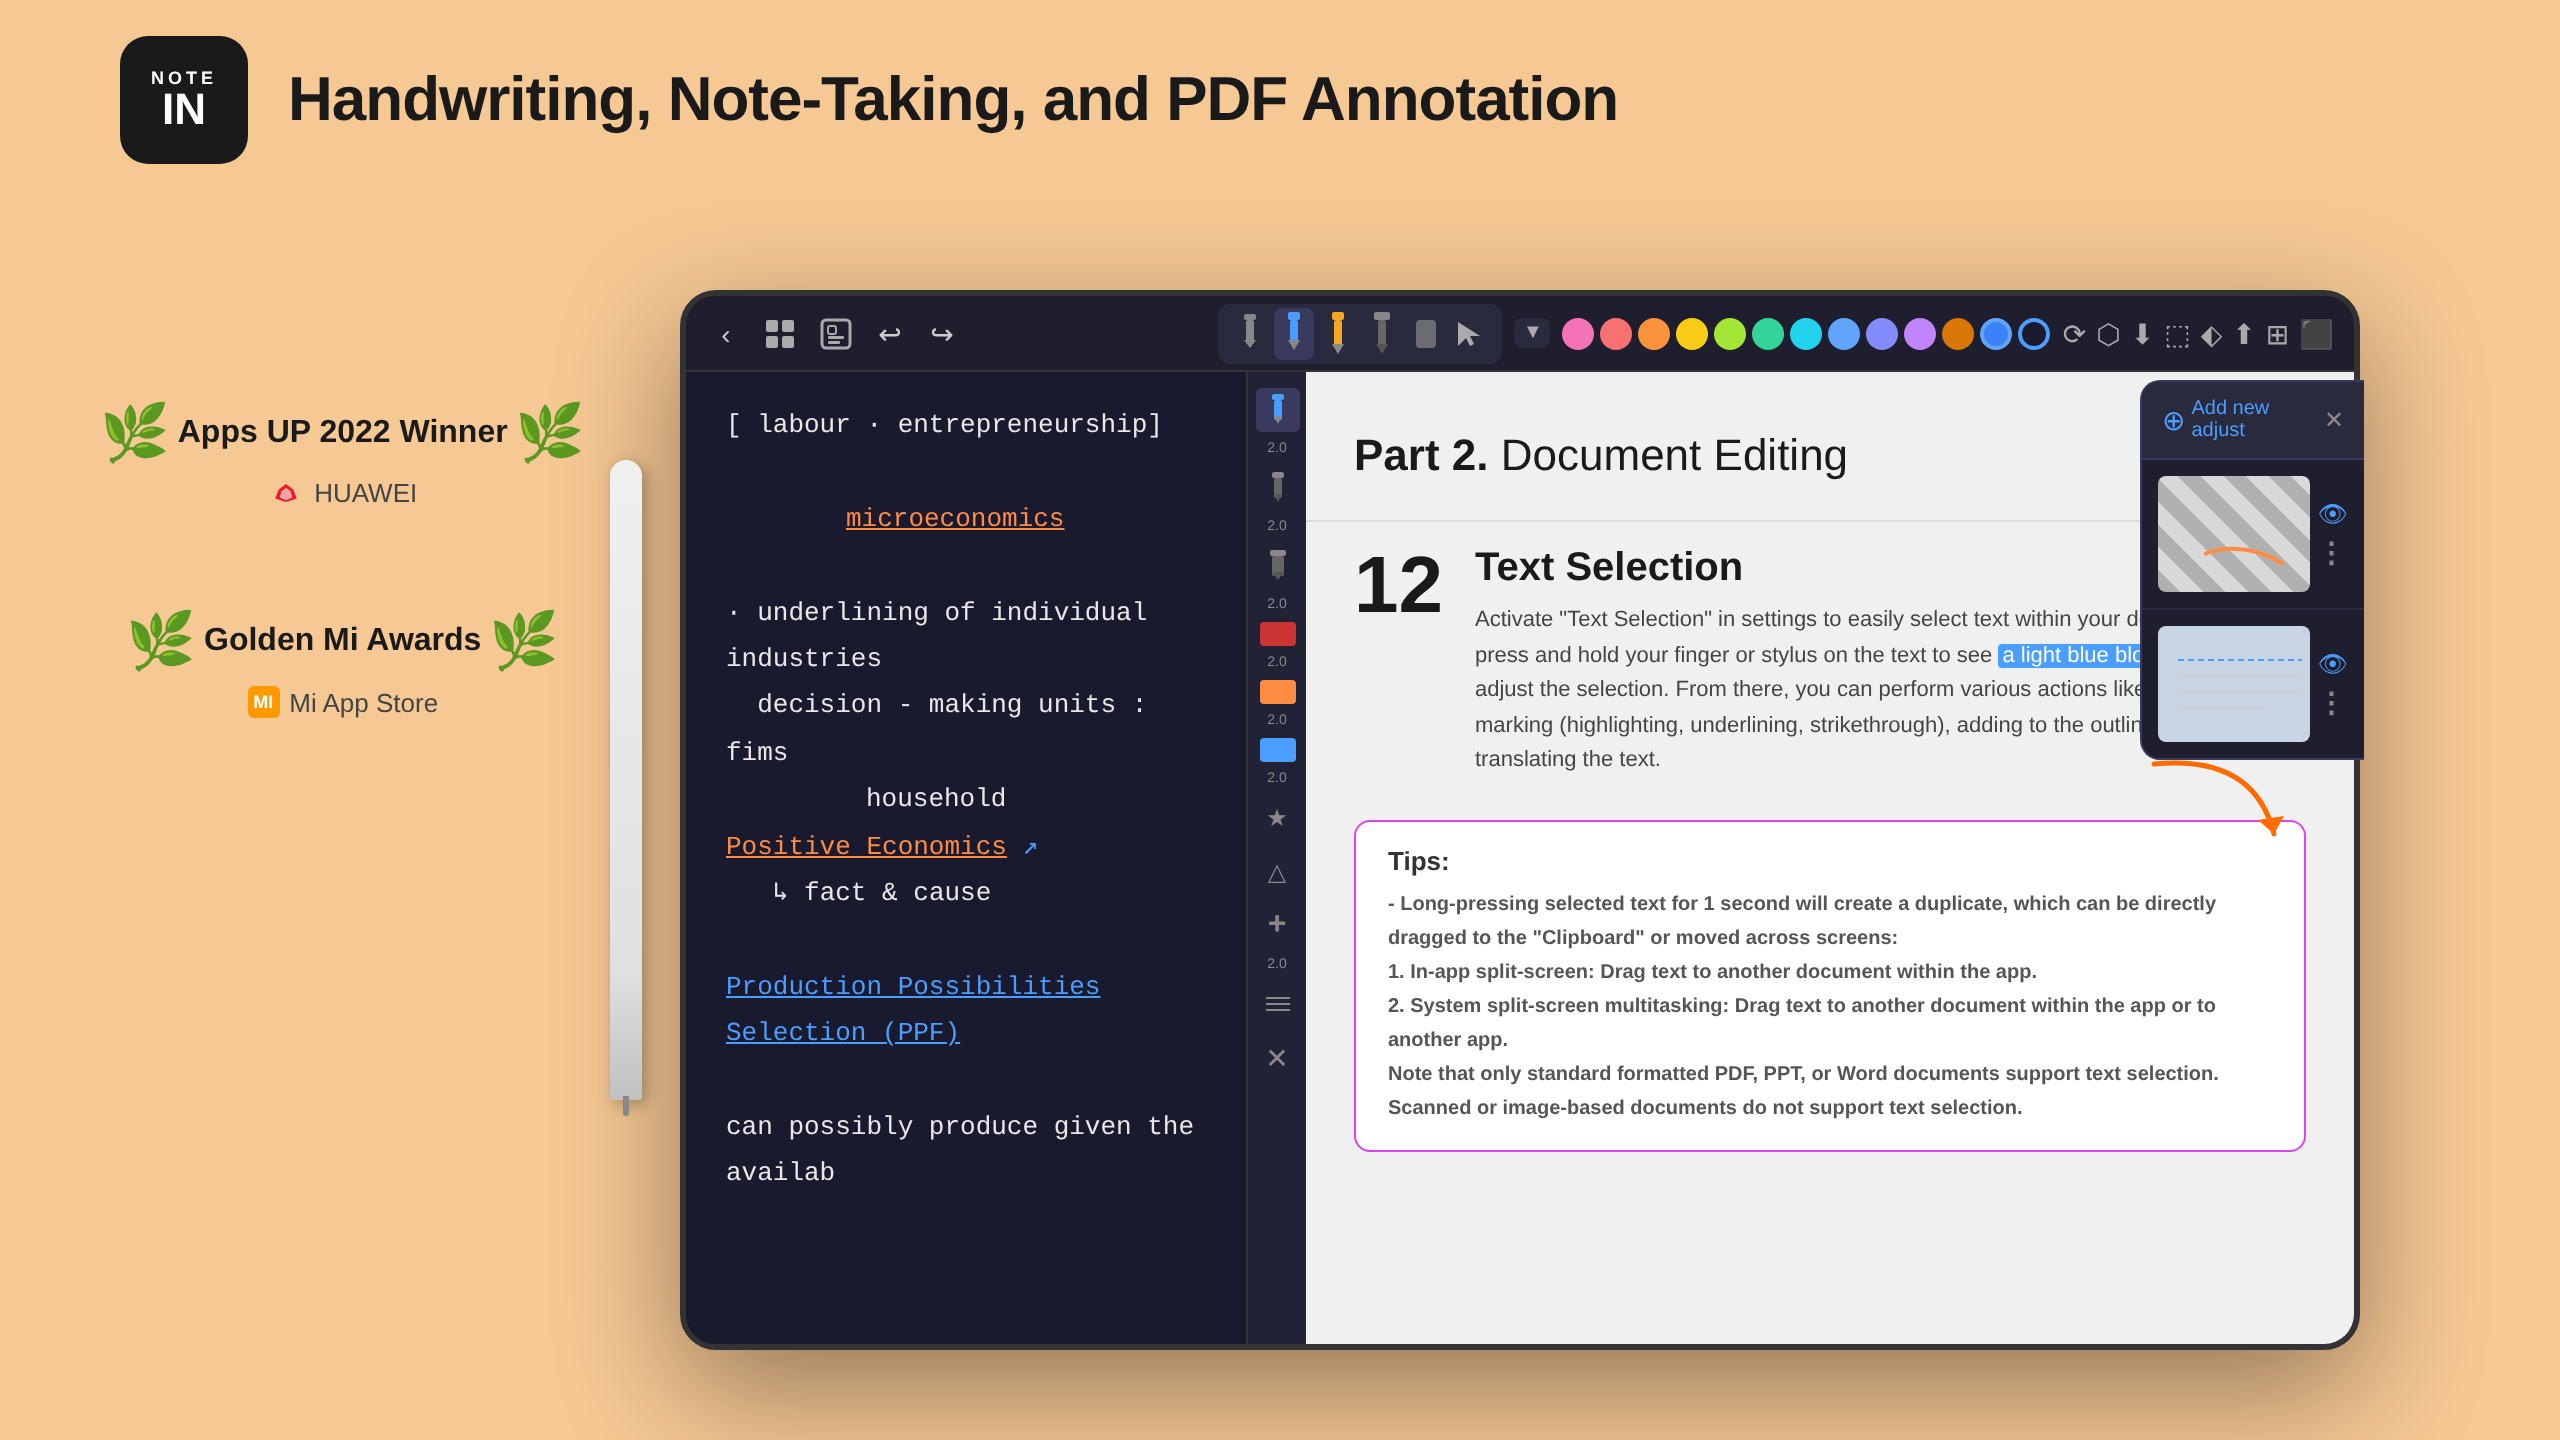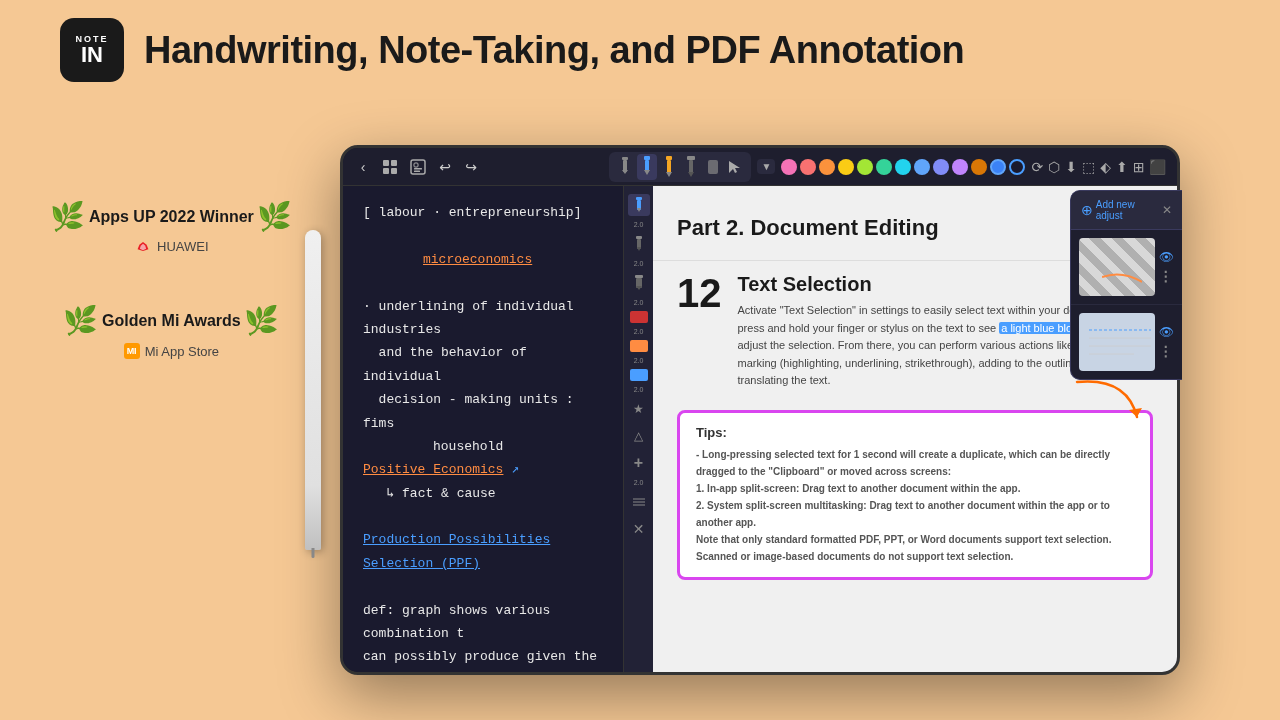--- a/index.html
+++ b/index.html
@@ -47,7 +47,7 @@
     }
 
     .header-title {
-      font-size: 38px;
+      font-size: 31px;
       font-weight: 900;
       color: #1a1a1a;
       letter-spacing: -0.5px;

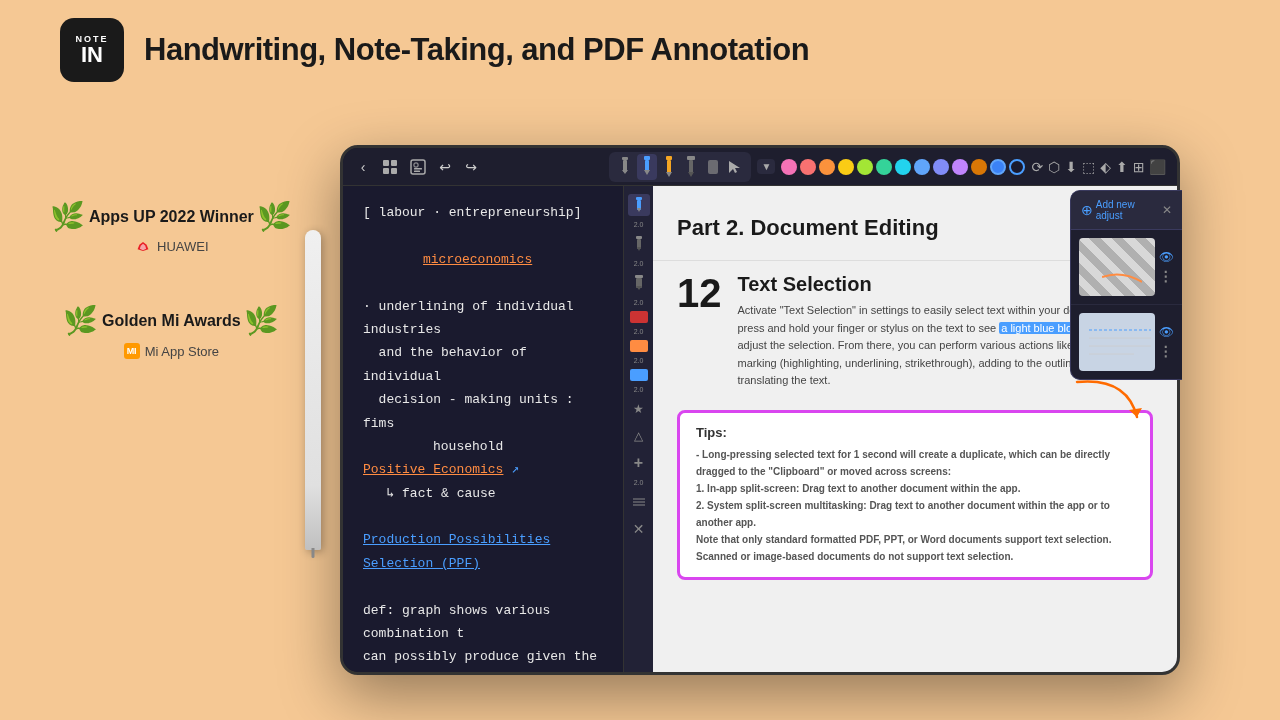--- a/index.html
+++ b/index.html
@@ -638,7 +638,7 @@
         <div class="doc-header">
           <div class="doc-part">
             <span>Part 2.</span>
-            <span style="font-weight:700;text-align:center;">Document Editing</span>
+            <span style="font-weight:400;text-align:center;">Document Editing</span>
           </div>
           <div class="doc-logo">
             <span class="doc-logo-note">NOTE</span>

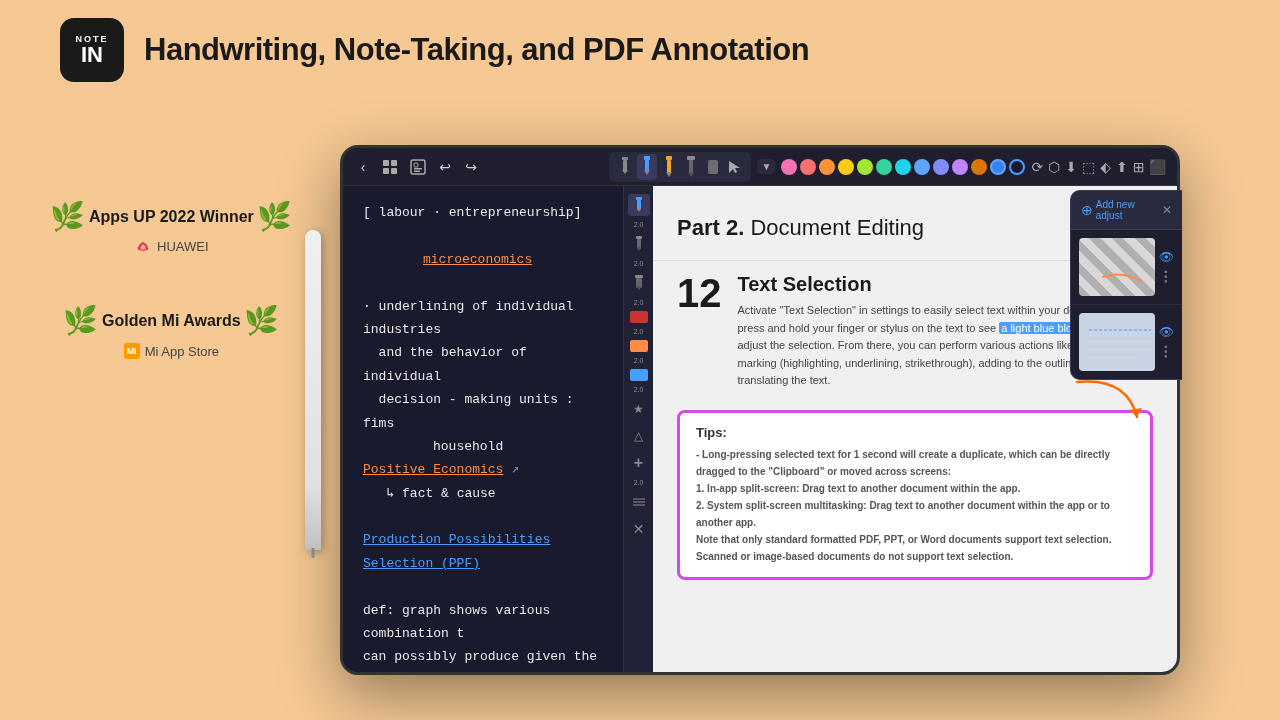--- a/index.html
+++ b/index.html
@@ -570,7 +570,6 @@
           </div>
           <br>
           <div>· underlining of individual industries</div>
-          <div>&nbsp;&nbsp;and the behavior of individual</div>
           <div>&nbsp;&nbsp;decision - making units : fims</div>
           <div style="margin-left:70px;">household</div>
           <div>

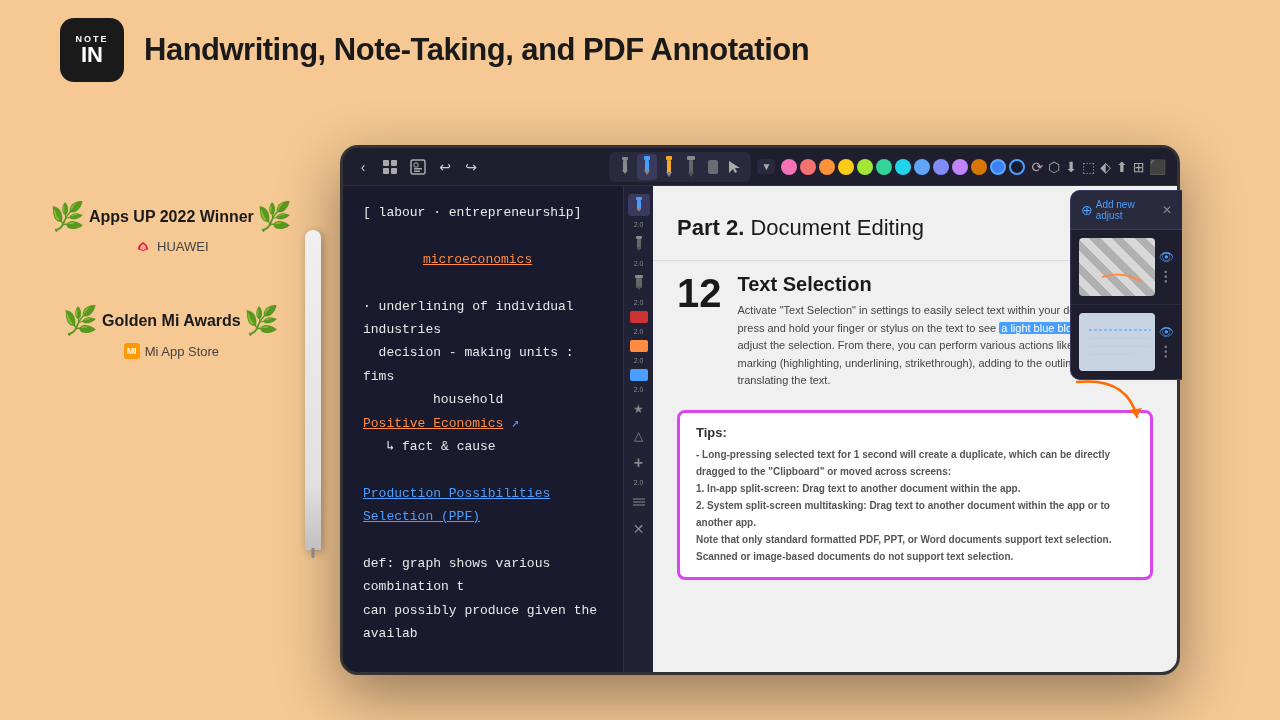--- a/index.html
+++ b/index.html
@@ -375,7 +375,7 @@
       background: white;
       border-radius: 8px;
       padding: 12px 16px;
-      border: 3px solid #d946ef;
+      border: 1px solid #d946ef;
     }
 
     .tips-title {

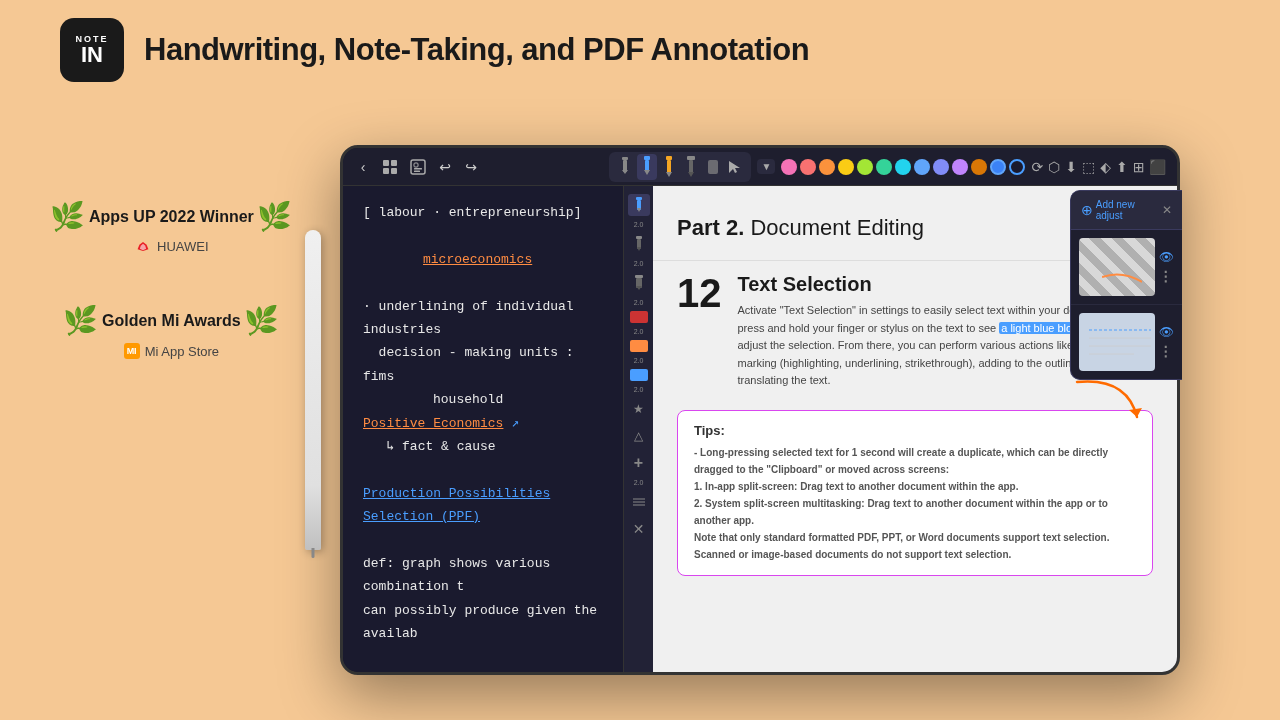--- a/index.html
+++ b/index.html
@@ -582,7 +582,6 @@
             <span class="hw-blue">Production Possibilities Selection (PPF)</span>
           </div>
           <br>
-          <div>def: graph shows various combination t</div>
           <div>can possibly produce given the availab</div>
           
         </div>

